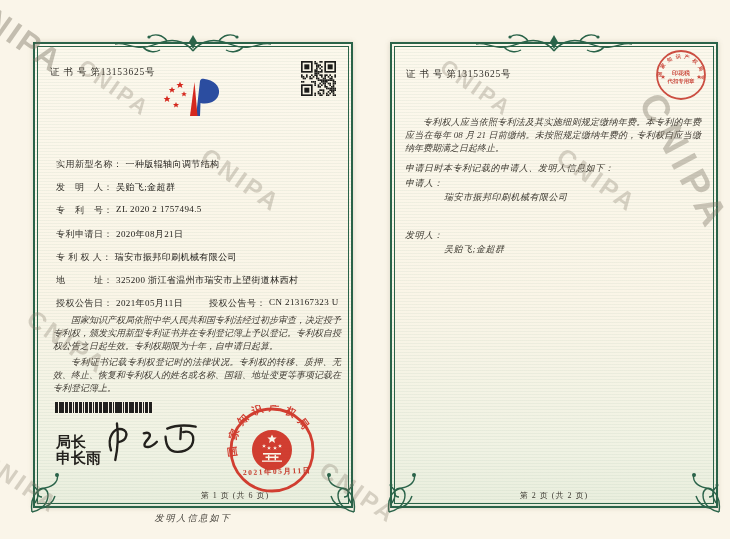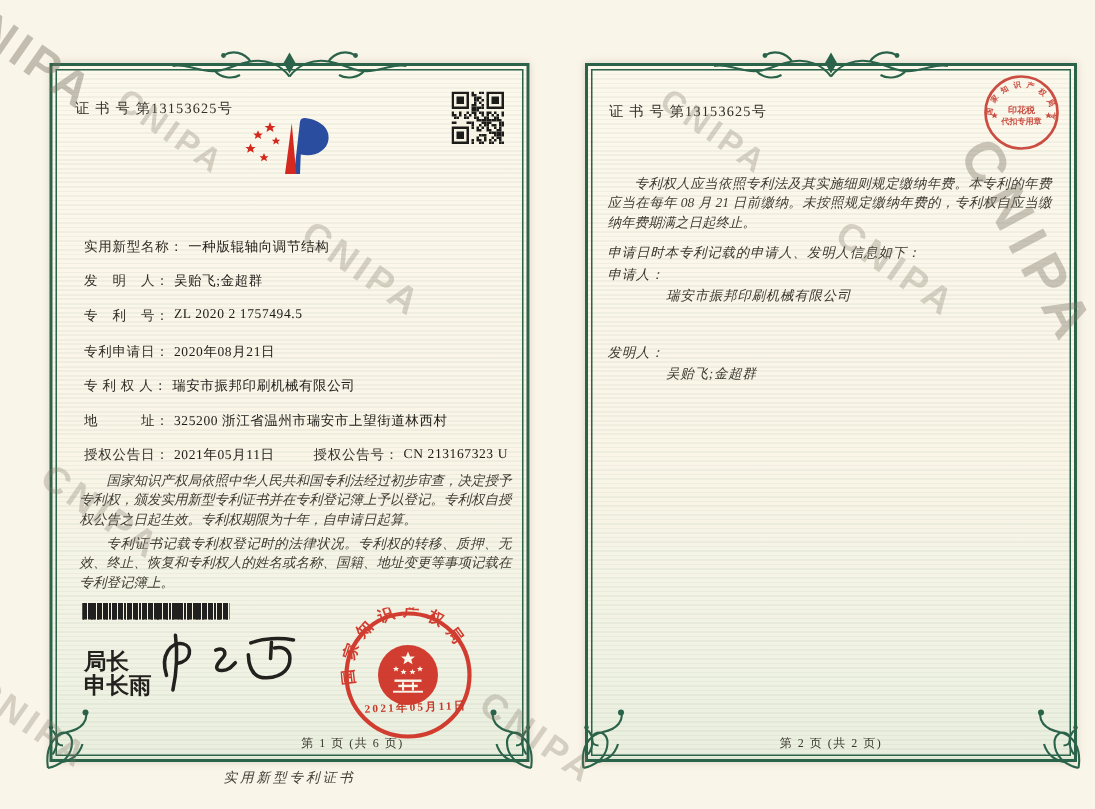--- a/index.html
+++ b/index.html
@@ -389,7 +389,7 @@
     <div class="pg-footer off">第 1 页 (共 6 页)</div>
   </div>
 
-  <div class="cont-note">实用新型专利证书</div>
+  <div class="cont-note">发明人信息如下</div>
 
   <div class="page page-right">
 

